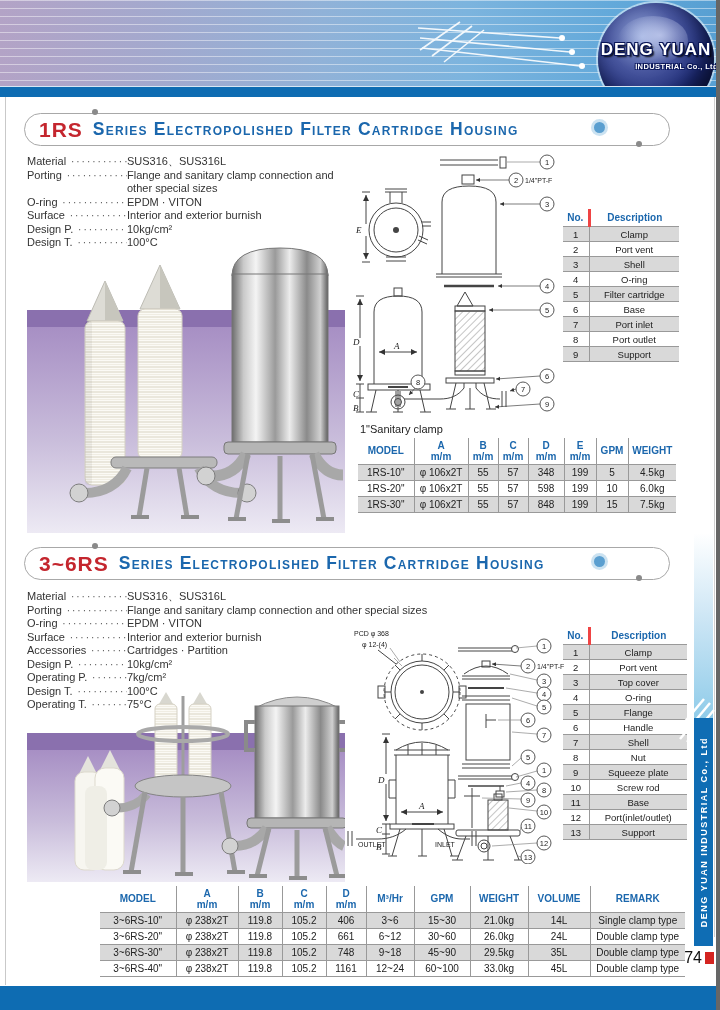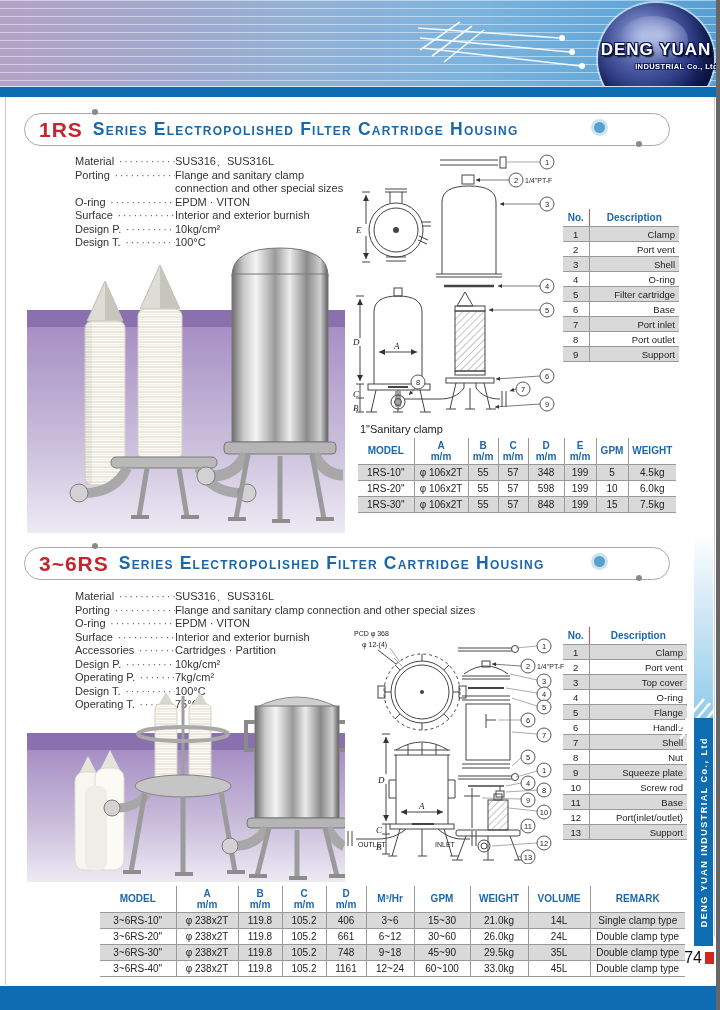--- a/index.html
+++ b/index.html
@@ -36,7 +36,7 @@
     box-shadow:0 0 0 3px rgba(140,190,225,.45);}
   
   .spec-list{position:absolute;left:27px;font-size:11px;color:#333;line-height:13.5px;}
-  .spec-row{display:flex;margin-left:48px;}
+  .spec-row{display:flex;}
   .spec-label{flex:0 0 100px;width:100px;white-space:nowrap;overflow:hidden;}
   .spec-label::after{content:" ·········································";letter-spacing:2px;color:#555;font-size:10px;}
   .spec-val{flex:1;}

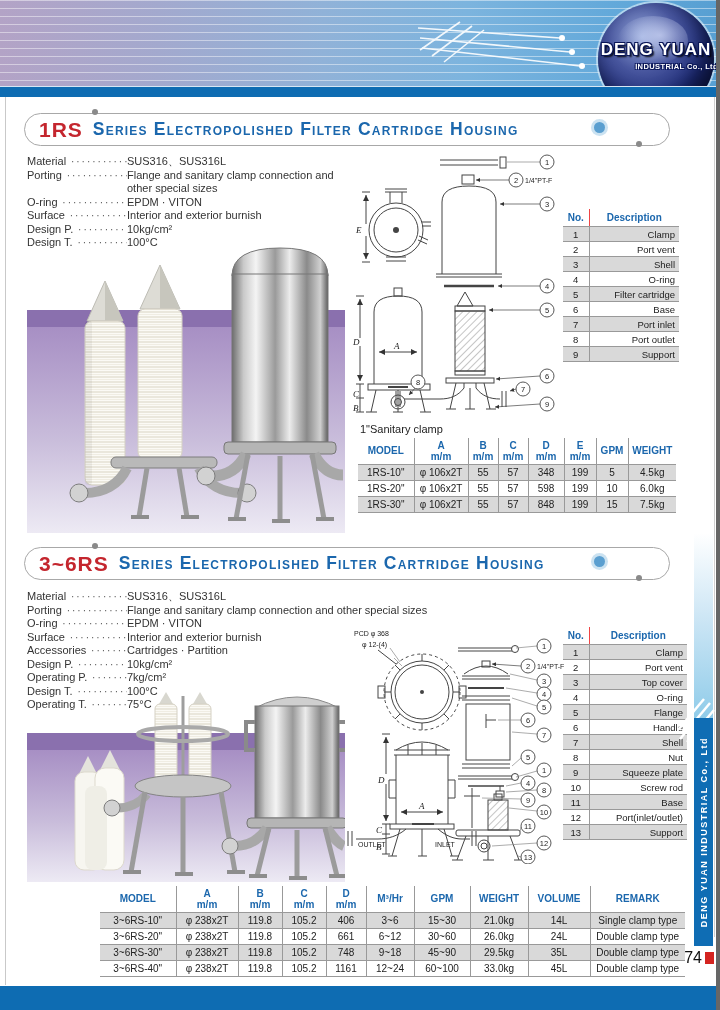--- a/index.html
+++ b/index.html
@@ -45,7 +45,7 @@
   table{border-collapse:collapse;table-layout:fixed;}
   .ptable{position:absolute;}
   .ptable th{color:#1b67ad;font-weight:bold;border-bottom:1px solid #999;font-size:10px;padding:2px 3px;height:13px;text-align:center;}
-  .ptable th:first-child{border-right:1px solid #ef4444;}
+  .ptable th:first-child{border-right:3px solid #ef4444;}
   .ptable td{border-bottom:1px solid #999;font-size:9.5px;padding:1px 4px;height:12px;color:#222;white-space:nowrap;overflow:hidden;text-align:right;}
   .ptable td:first-child{border-right:1px solid #999;text-align:center;}
   .ptable tbody tr:nth-child(odd){background:#d9d9d9;}

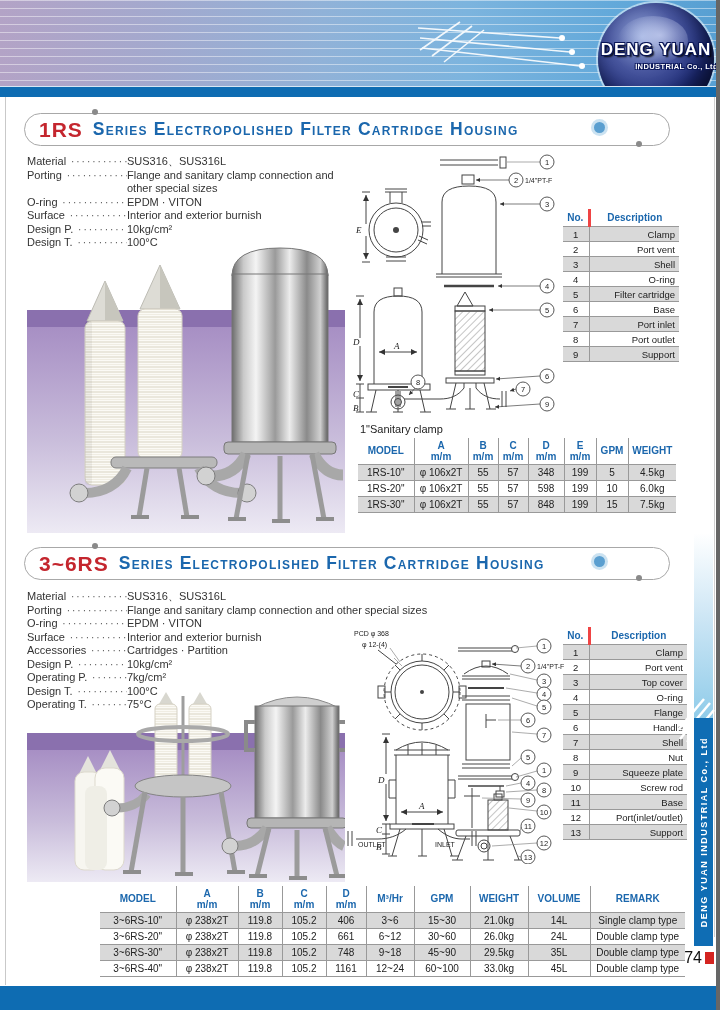--- a/index.html
+++ b/index.html
@@ -46,7 +46,7 @@
   .ptable{position:absolute;}
   .ptable th{color:#1b67ad;font-weight:bold;border-bottom:1px solid #999;font-size:10px;padding:2px 3px;height:13px;text-align:center;}
   .ptable th:first-child{border-right:3px solid #ef4444;}
-  .ptable td{border-bottom:1px solid #999;font-size:9.5px;padding:1px 4px;height:12px;color:#222;white-space:nowrap;overflow:hidden;text-align:right;}
+  .ptable td{border-bottom:1px solid #999;font-size:9.5px;padding:1px 4px;height:12px;color:#222;white-space:nowrap;overflow:hidden;text-align:center;}
   .ptable td:first-child{border-right:1px solid #999;text-align:center;}
   .ptable tbody tr:nth-child(odd){background:#d9d9d9;}
   .stable{position:absolute;}

